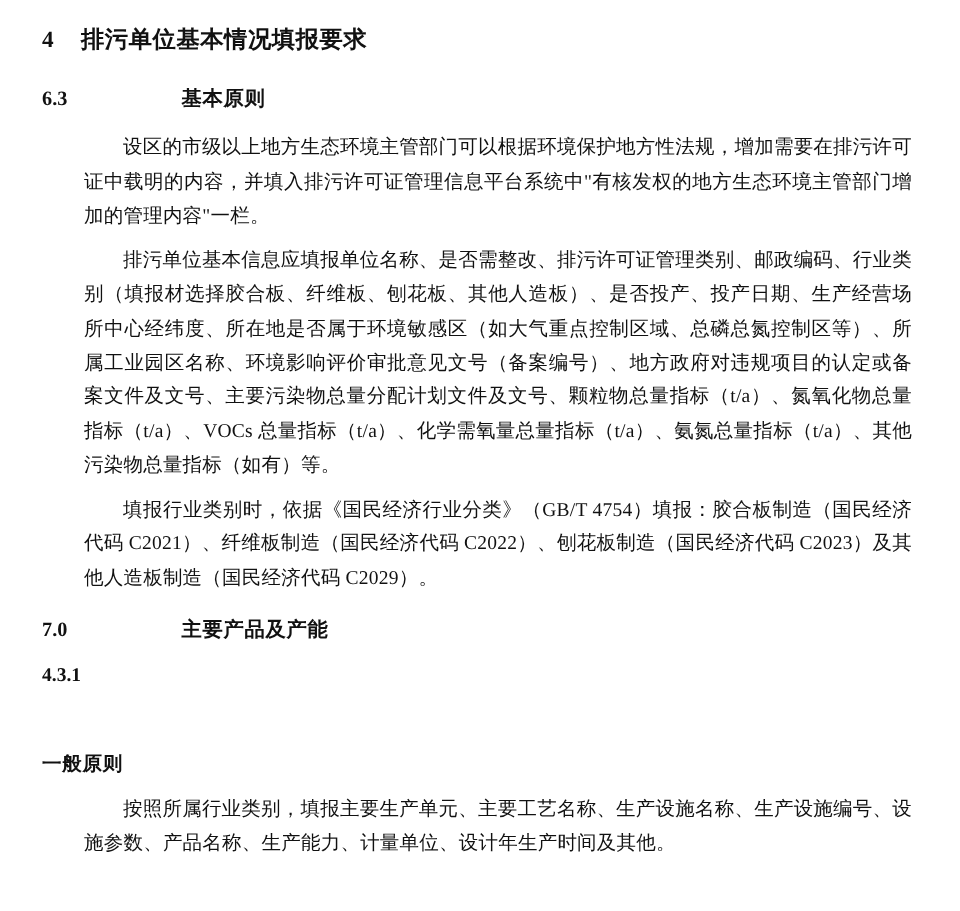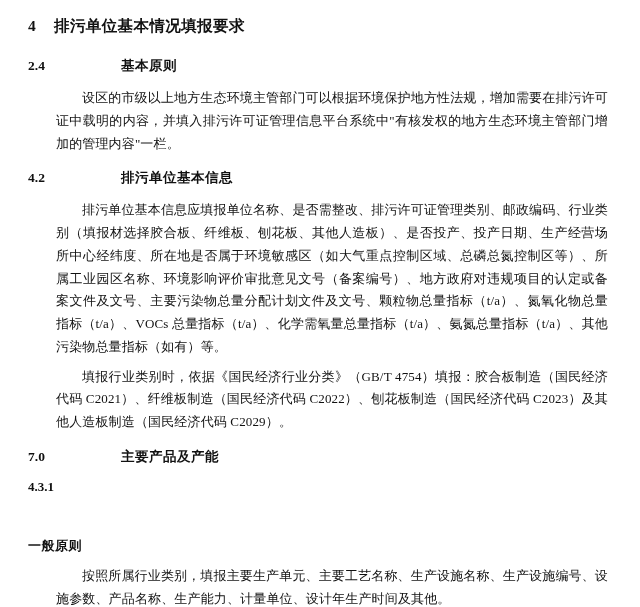--- a/index.html
+++ b/index.html
@@ -85,7 +85,7 @@
   </div>
 
   <div class="h2">
-    <span class="num">2.4</span>
+    <span class="num">6.3</span>
     <span class="txt">基本原则</span>
   </div>
   <div class="indent-block">

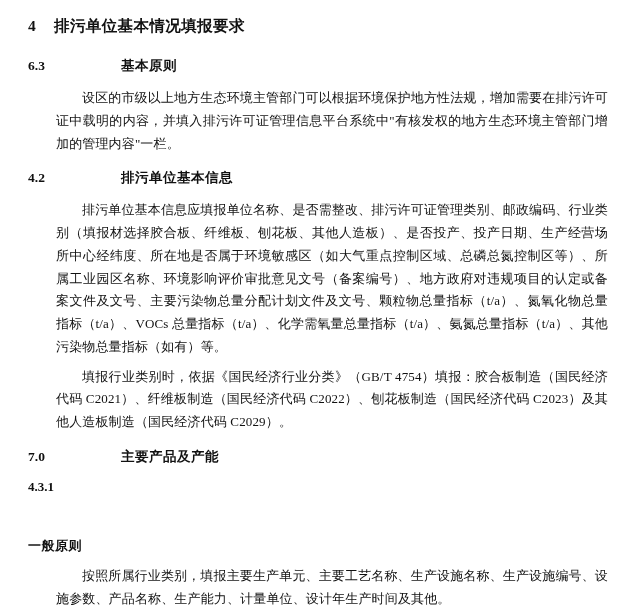--- a/index.html
+++ b/index.html
@@ -92,10 +92,6 @@
     <p class="body">设区的市级以上地方生态环境主管部门可以根据环境保护地方性法规，增加需要在排污许可证中载明的内容，并填入排污许可证管理信息平台系统中"有核发权的地方生态环境主管部门增加的管理内容"一栏。</p>
   </div>
 
-  <div class="h2">
-    <span class="num">4.2</span>
-    <span class="txt">排污单位基本信息</span>
-  </div>
   <div class="indent-block">
     <p class="body">排污单位基本信息应填报单位名称、是否需整改、排污许可证管理类别、邮政编码、行业类别（填报材选择胶合板、纤维板、刨花板、其他人造板）、是否投产、投产日期、生产经营场所中心经纬度、所在地是否属于环境敏感区（如大气重点控制区域、总磷总氮控制区等）、所属工业园区名称、环境影响评价审批意见文号（备案编号）、地方政府对违规项目的认定或备案文件及文号、主要污染物总量分配计划文件及文号、颗粒物总量指标（t/a）、氮氧化物总量指标（t/a）、VOCs 总量指标（t/a）、化学需氧量总量指标（t/a）、氨氮总量指标（t/a）、其他污染物总量指标（如有）等。</p>
     <p class="body">填报行业类别时，依据《国民经济行业分类》（GB/T 4754）填报：胶合板制造（国民经济代码 C2021）、纤维板制造（国民经济代码 C2022）、刨花板制造（国民经济代码 C2023）及其他人造板制造（国民经济代码 C2029）。</p>

